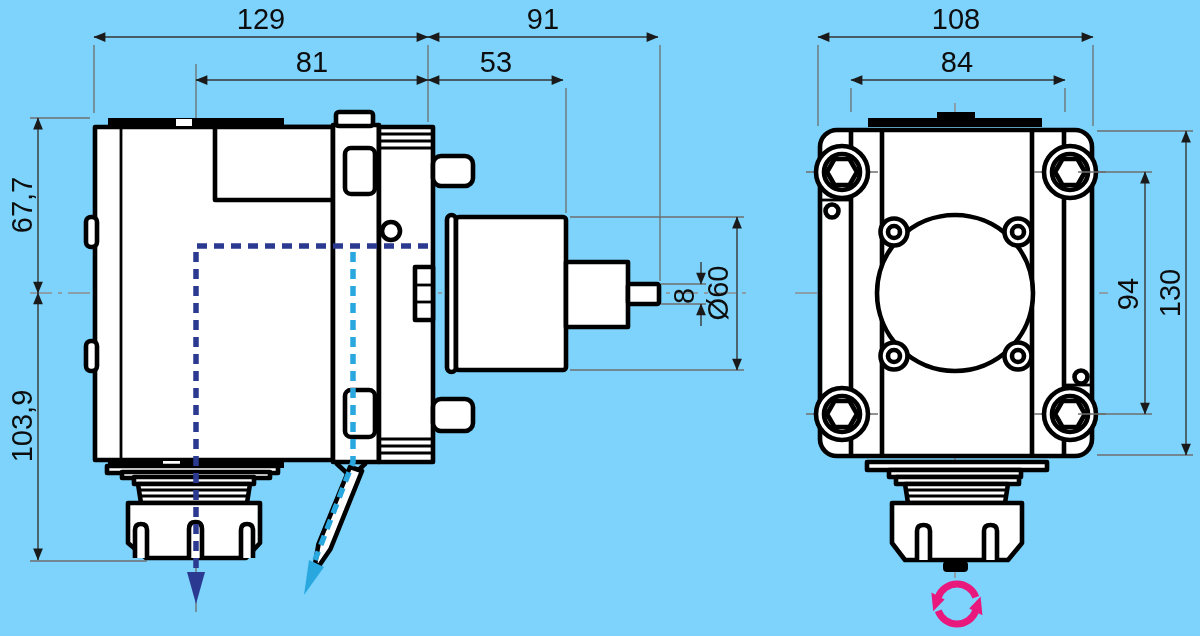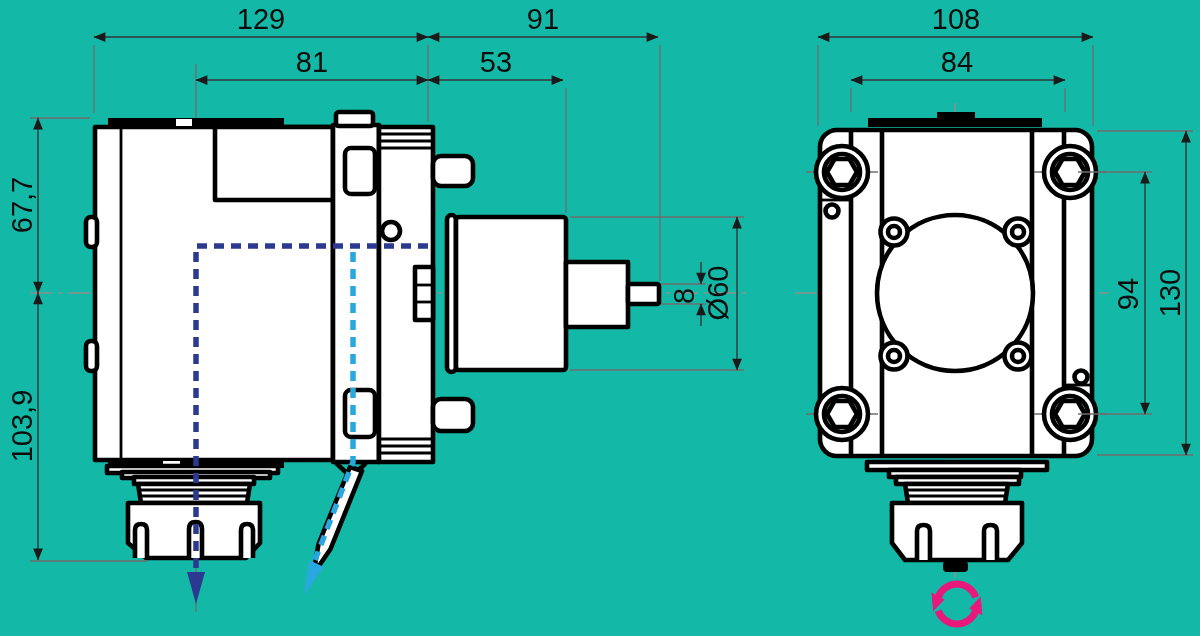--- a/index.html
+++ b/index.html
@@ -3,7 +3,7 @@
 <meta charset="utf-8">
 <style>
   html,body{margin:0;padding:0;background:#fff;}
-  .stage{width:1200px;height:636px;position:relative;background:#14b8a6;overflow:hidden;}
+  .stage{width:1200px;height:636px;position:relative;background:#7dd3fc;overflow:hidden;}
   svg{display:block;}
   .heavy{stroke:#000;stroke-width:4.6;fill:#fff;stroke-linejoin:round;}
   .heavyl{stroke:#000;stroke-width:4.6;fill:none;stroke-linejoin:round;}

